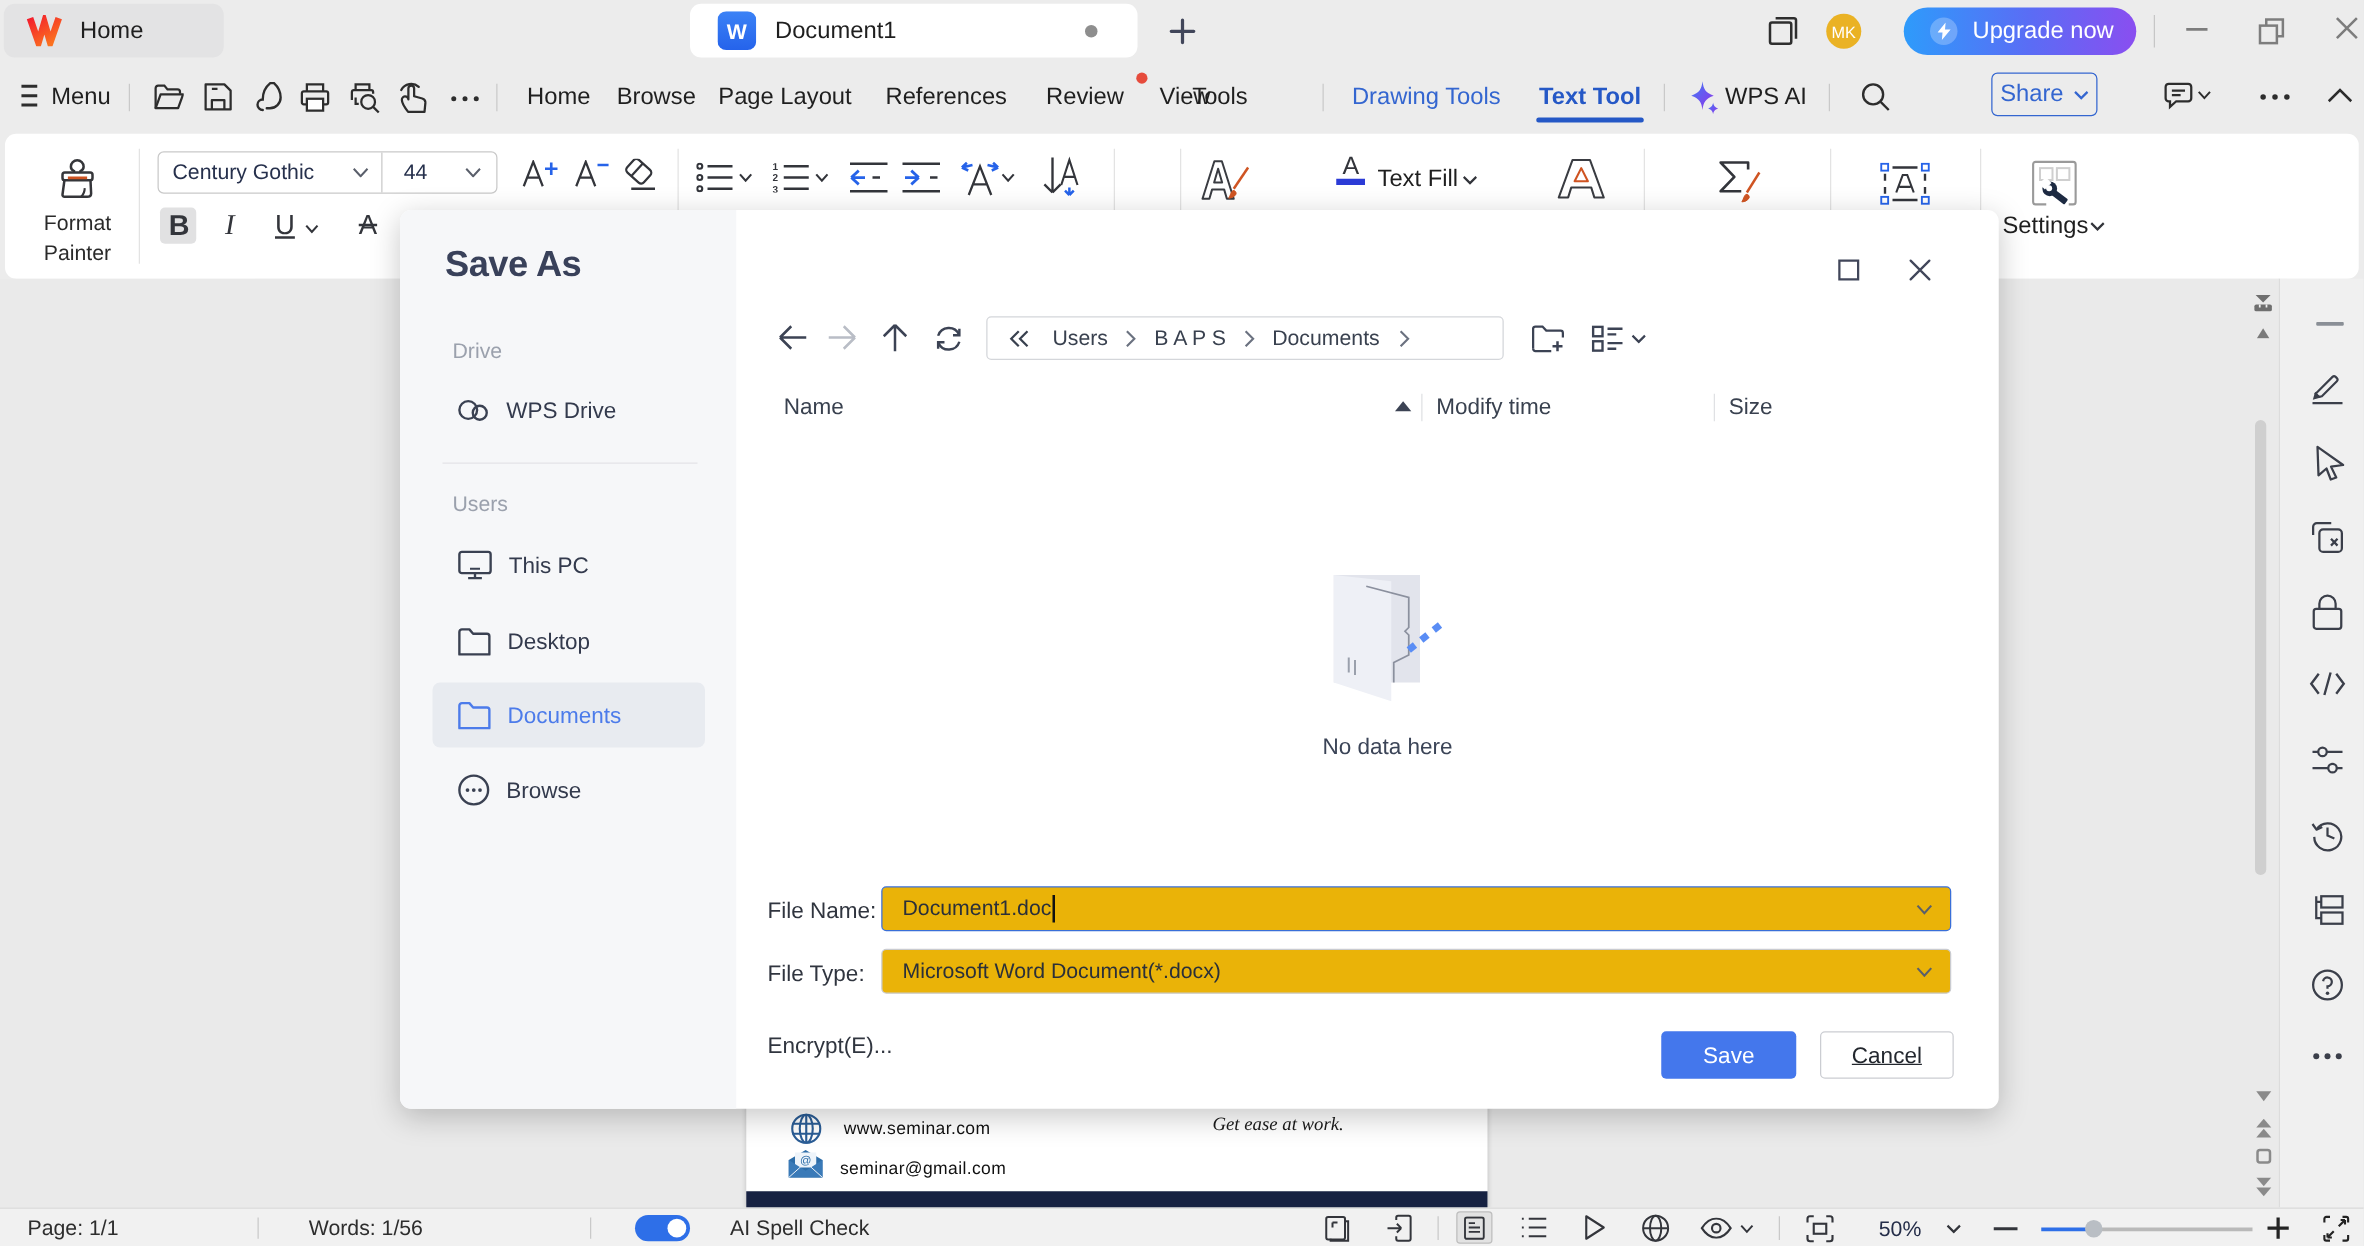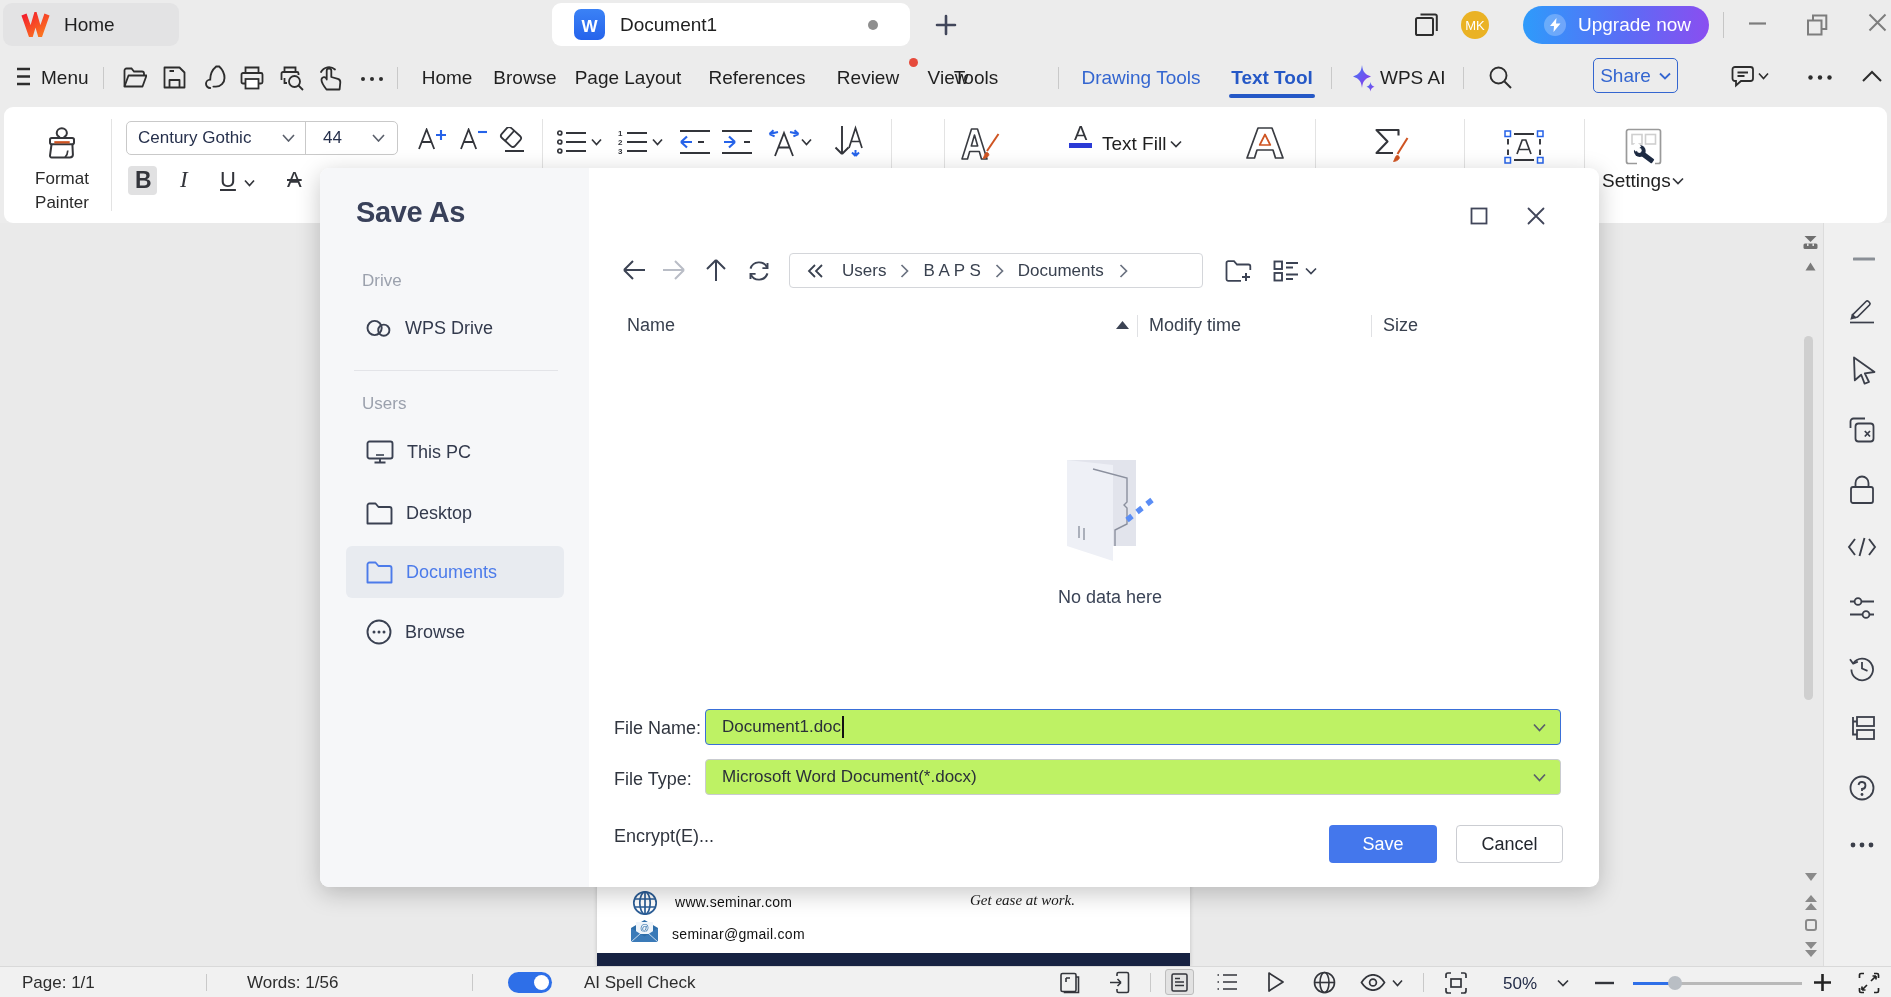--- a/index.html
+++ b/index.html
@@ -60,7 +60,7 @@
 #searchbox { position:absolute; left:1016px; top:84px; width:236px; height:37px; border:1px solid #d4d6da; border-radius:4px; display:flex; align-items:center; font-size:17px; color:#b3b7bf; }
 .hdr { position:absolute; top:147px; font-size:18px; color:#39414f; }
 #fnrow, #ftrow { position:absolute; font-size:18px; color:#30353f; }
-.inputbox { position:absolute; left:385px; width:856px; height:36px; border-radius:4px; background:#bef264; display:flex; align-items:center; font-size:17px; color:#2b3039; }
+.inputbox { position:absolute; left:385px; width:856px; height:36px; border-radius:4px; background:#eab308; display:flex; align-items:center; font-size:17px; color:#2b3039; }
 #btn-save { position:absolute; left:1009px; top:657px; width:108px; height:38px; background:#4477ec; border-radius:4px; color:#ffffff; font-size:18px; display:flex; align-items:center; justify-content:center; }
 #btn-cancel { position:absolute; left:1136px; top:657px; width:107px; height:38px; background:#fff; border:1px solid #cbcdd2; border-radius:4px; color:#23272e; font-size:18px; display:flex; align-items:center; justify-content:center; }
 </style>

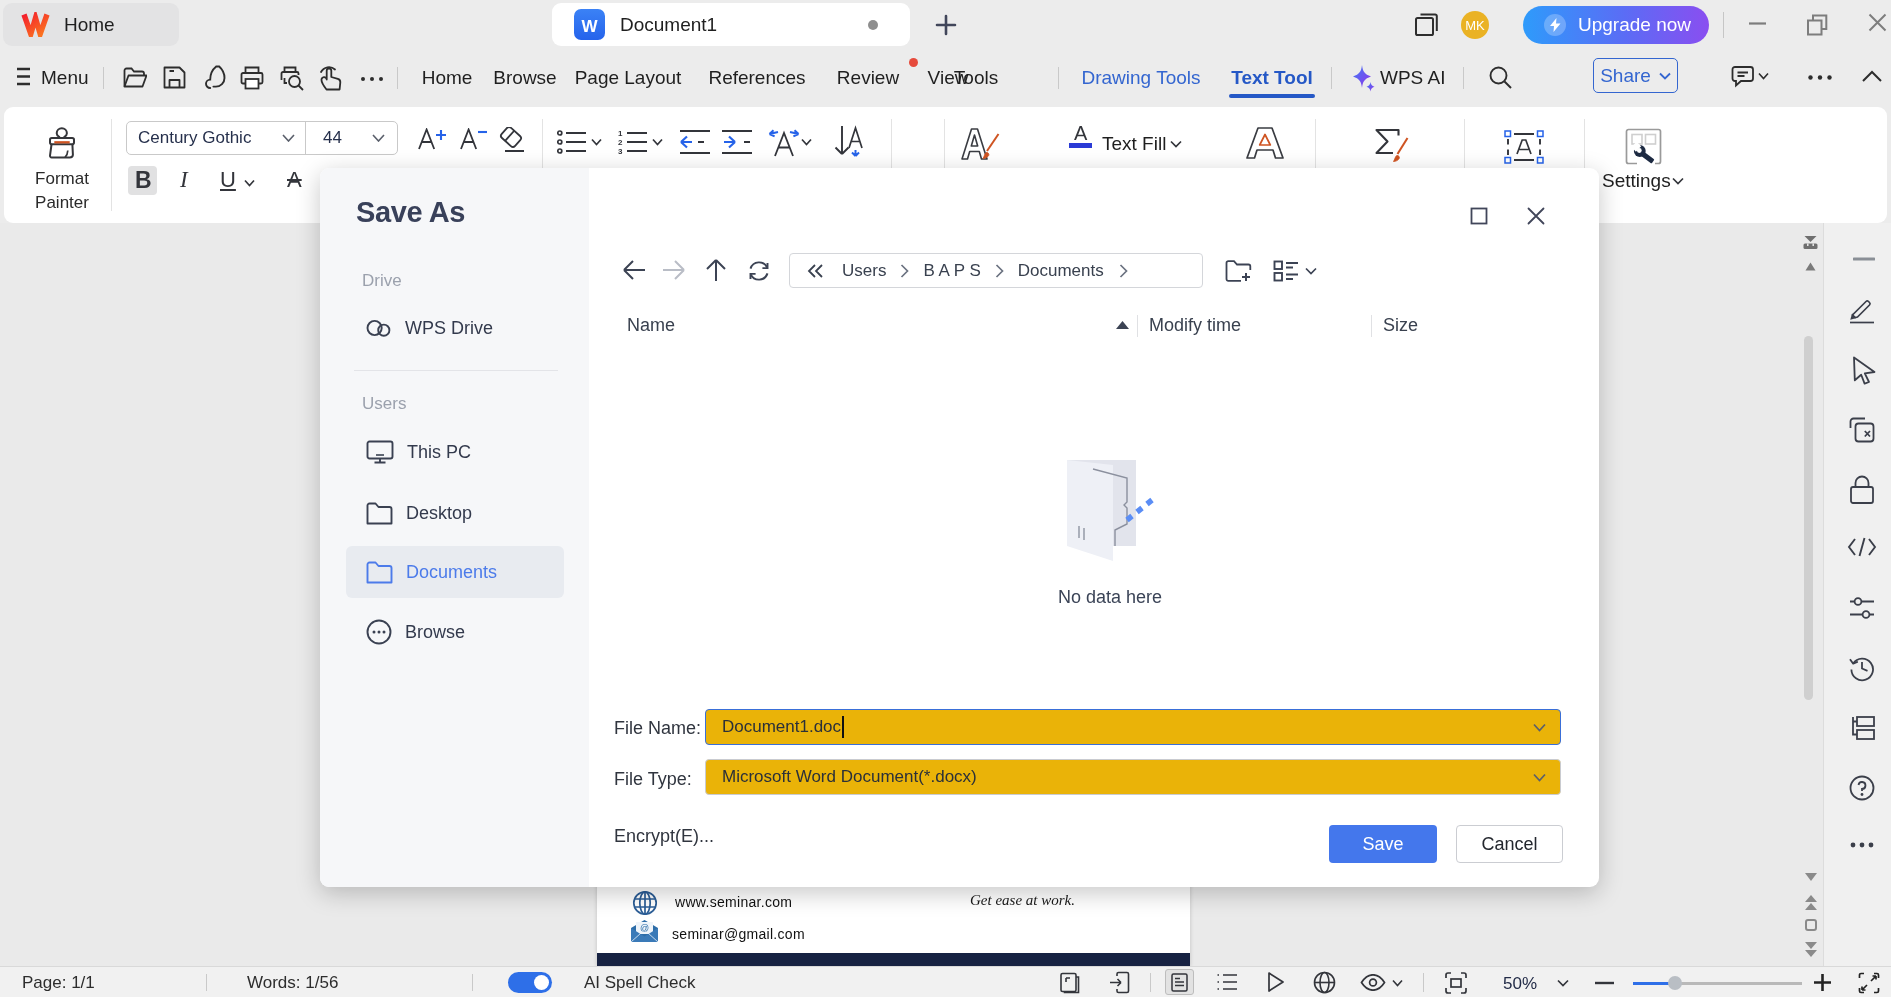--- a/index.html
+++ b/index.html
@@ -62,7 +62,7 @@
 #fnrow, #ftrow { position:absolute; font-size:18px; color:#30353f; }
 .inputbox { position:absolute; left:385px; width:856px; height:36px; border-radius:4px; background:#eab308; display:flex; align-items:center; font-size:17px; color:#2b3039; }
 #btn-save { position:absolute; left:1009px; top:657px; width:108px; height:38px; background:#4477ec; border-radius:4px; color:#ffffff; font-size:18px; display:flex; align-items:center; justify-content:center; }
-#btn-cancel { position:absolute; left:1136px; top:657px; width:107px; height:38px; background:#fff; border:1px solid #cbcdd2; border-radius:4px; color:#23272e; font-size:18px; display:flex; align-items:center; justify-content:center; }
+#btn-cancel { position:absolute; left:1136px; top:657px; width:107px; height:38px; background:#fff; border:1px solid #cbcdd2; border-radius:4px; color:#23272e; font-size:18px; display:flex; align-items:center; justify-content:center;text-decoration:underline; }
 </style>
 </head>
 <body>

